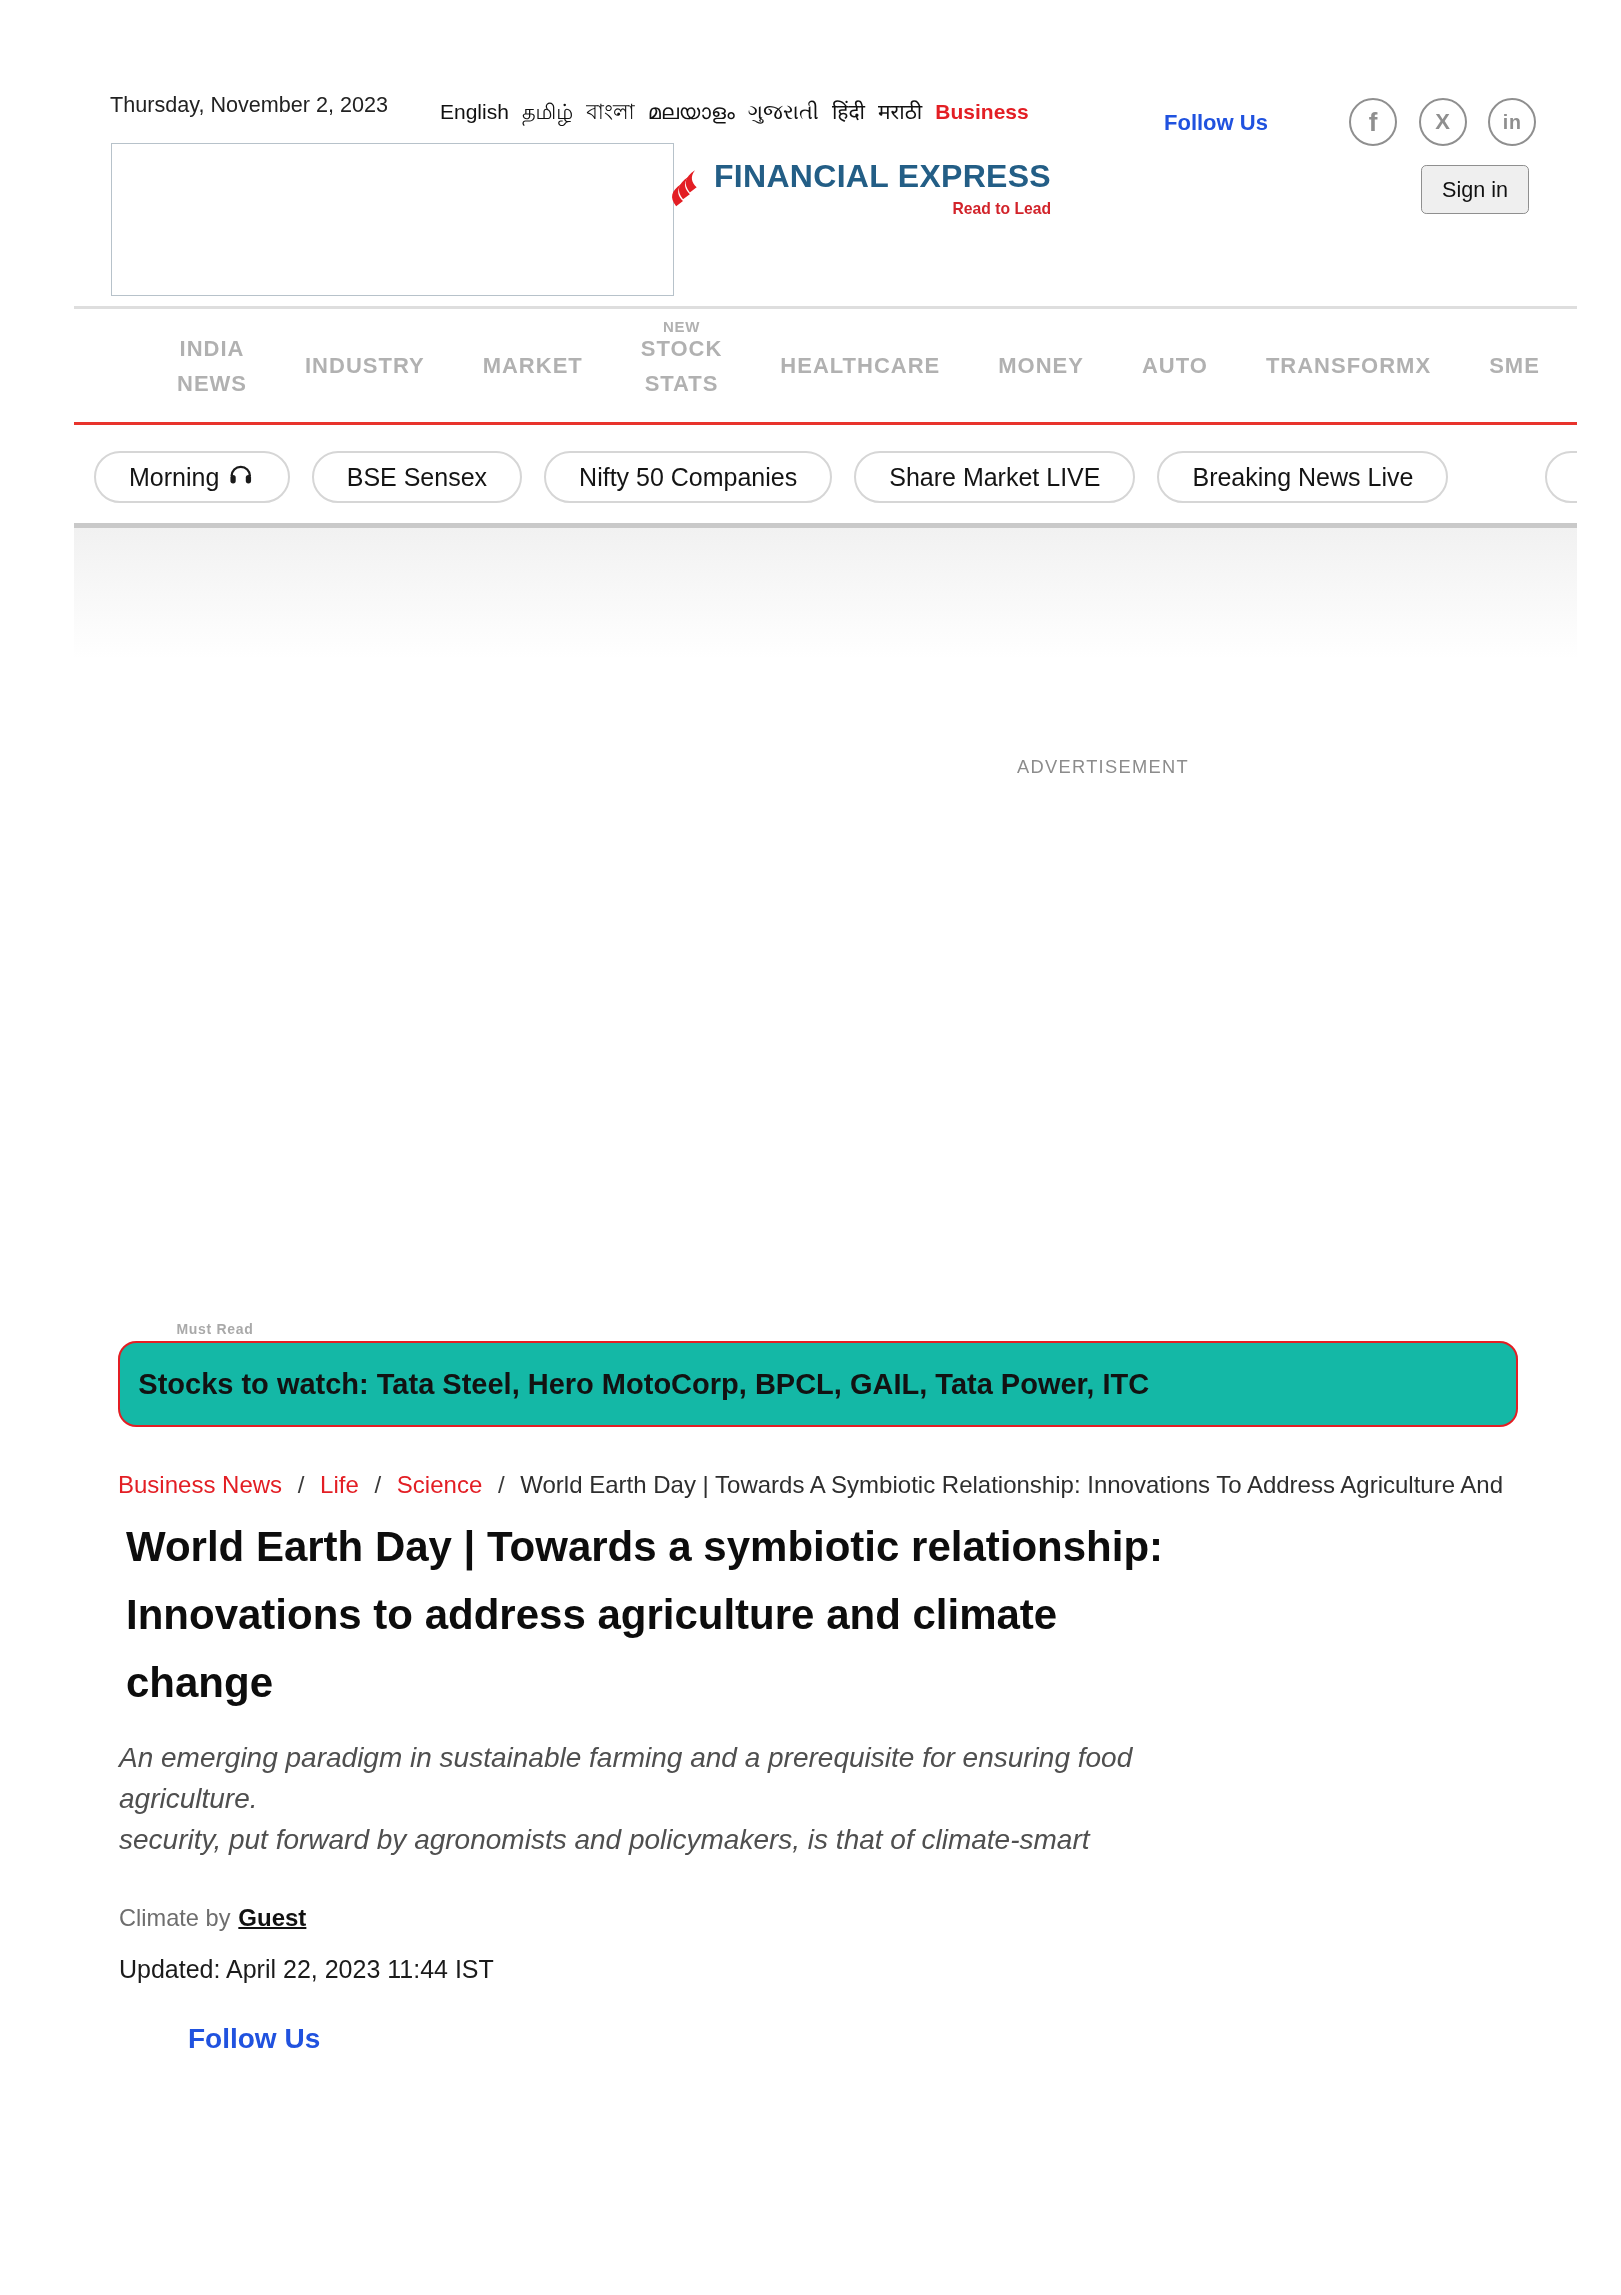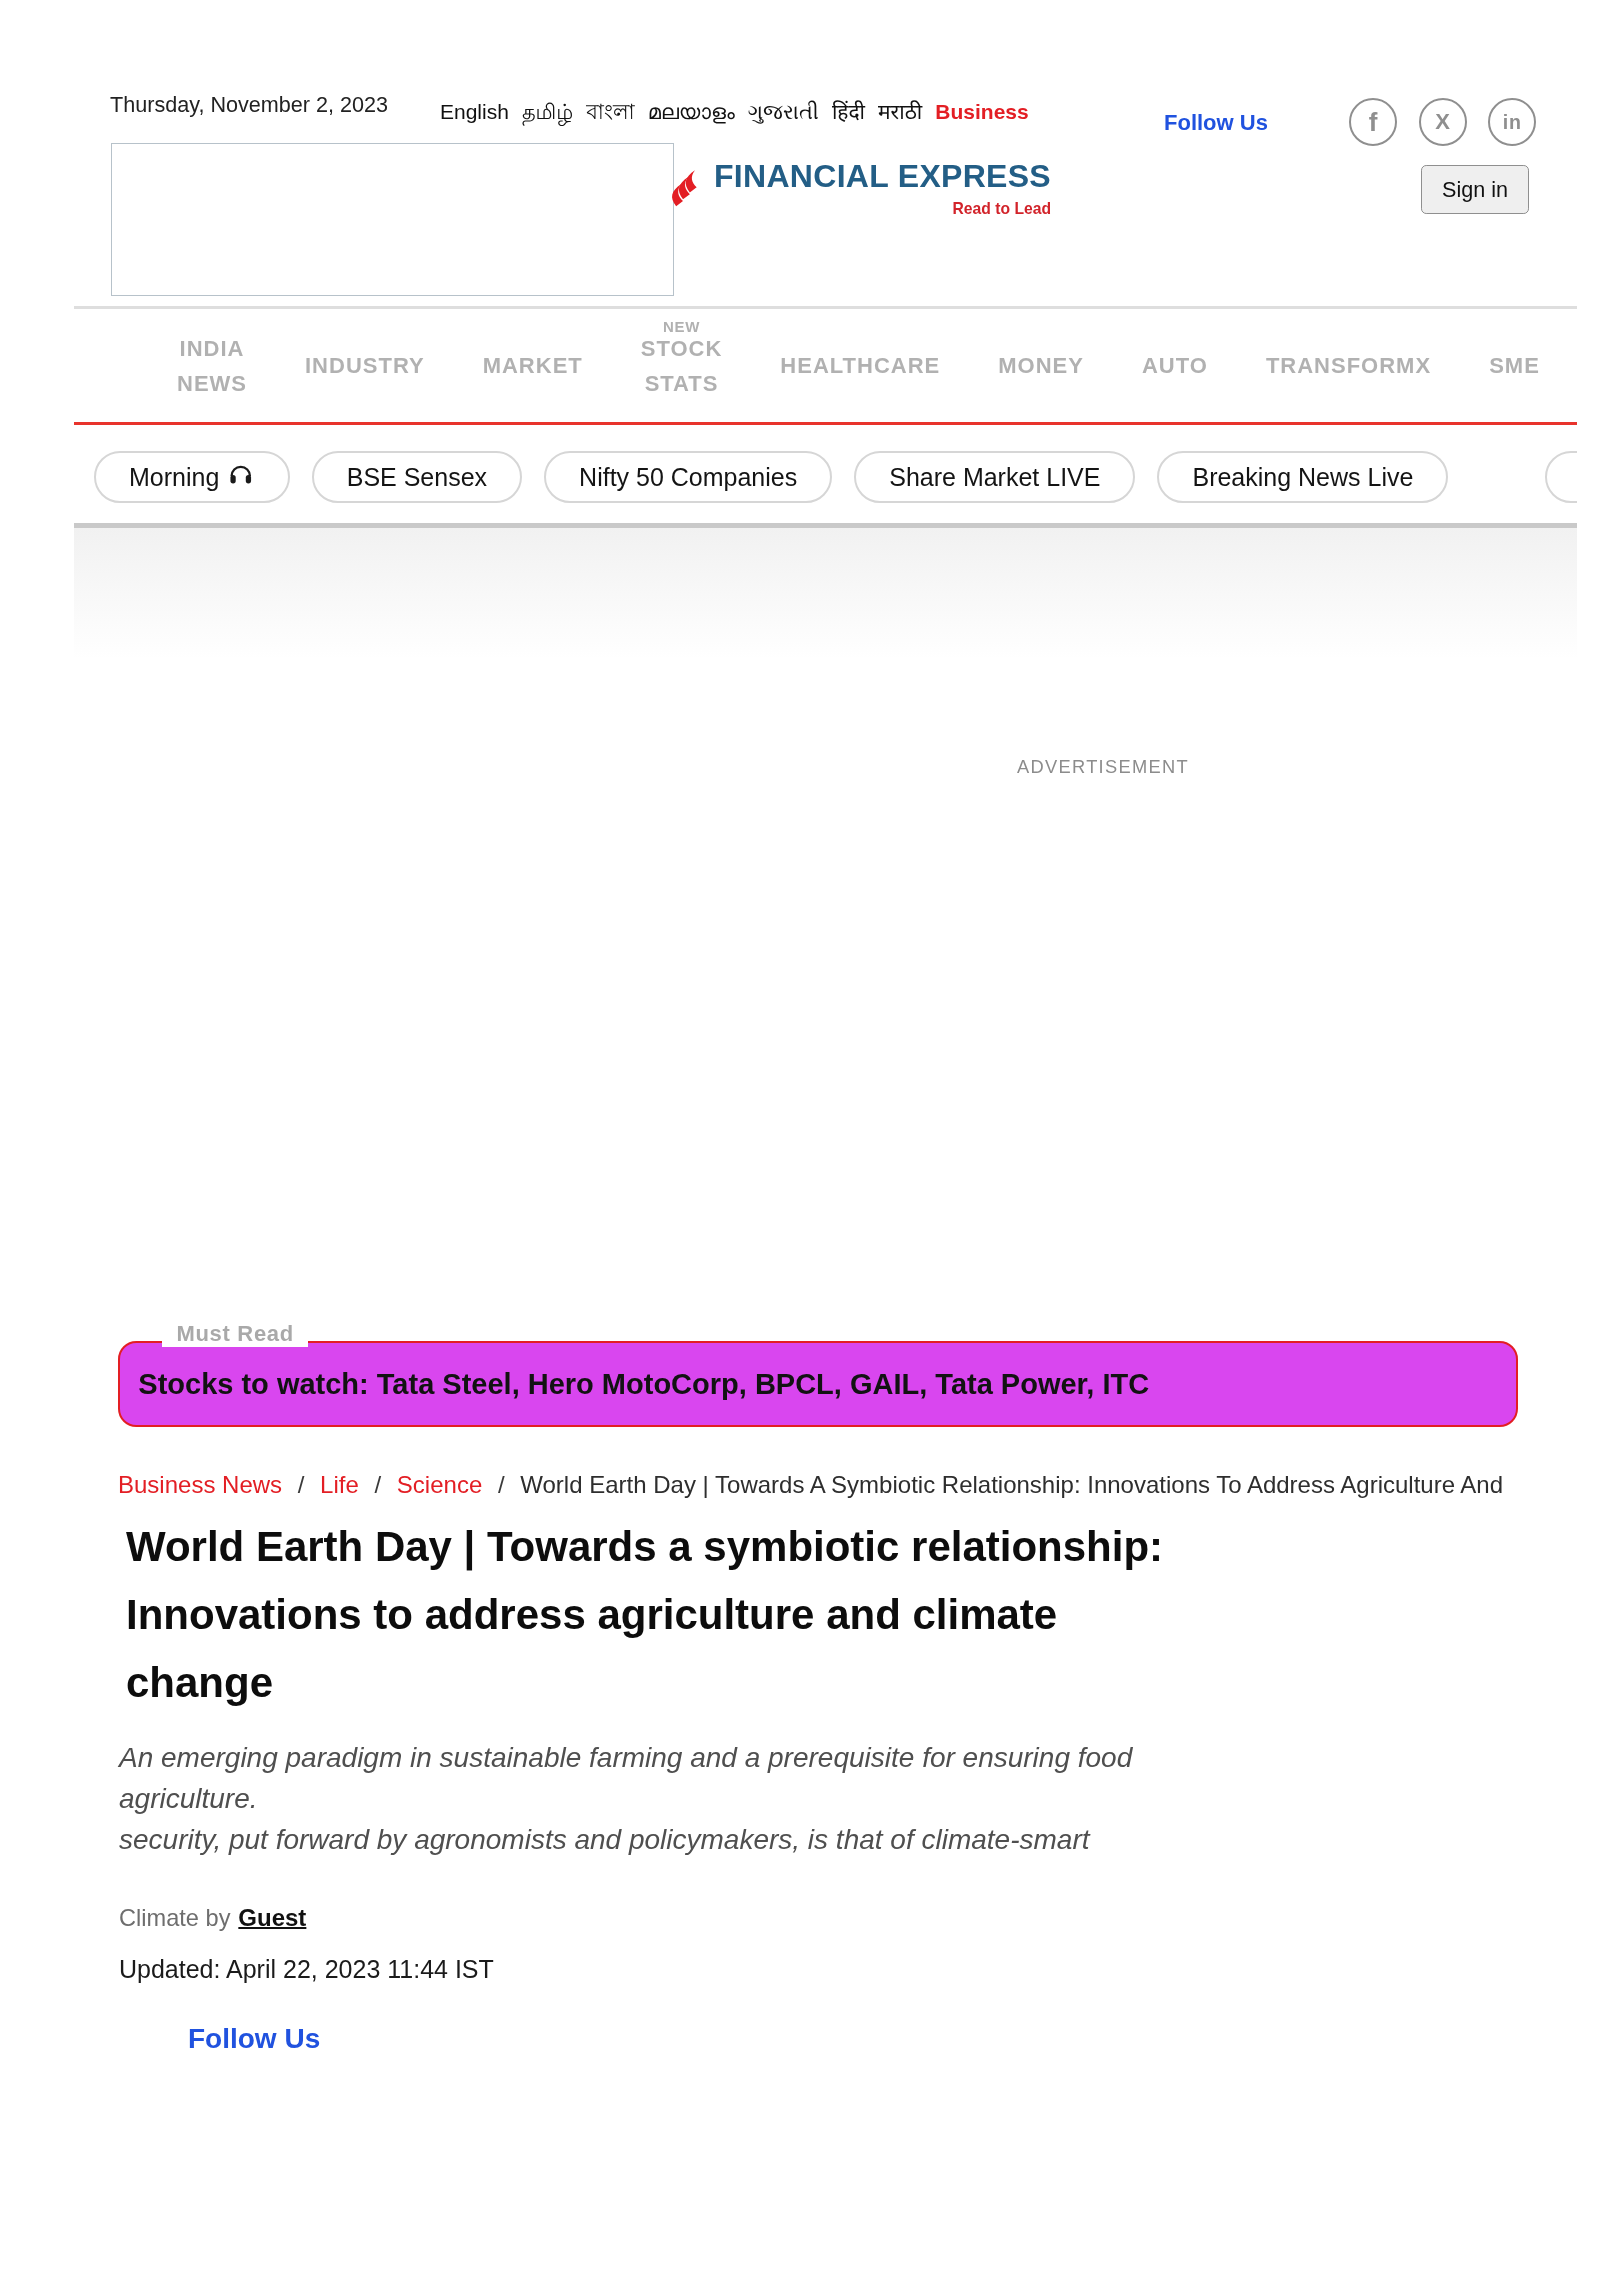--- a/index.html
+++ b/index.html
@@ -53,7 +53,7 @@
   .ad-label{left:1017px;top:756px;font-size:18.3px;letter-spacing:1.3px;color:#8c8c8c;}
 
   
-  .mustread-label{left:162px;top:1321px;font-size:22px;font-weight:600;color:#a9a9a9;letter-spacing:0.7px;
+  .mustread-label{left:162px;top:1321px;font-size:14px;font-weight:600;color:#a9a9a9;letter-spacing:0.7px;
     background:#fff;padding:0 14.4px;z-index:2;}
   .mustread-box{left:118px;top:1341px;width:1400px;height:86px;box-sizing:border-box;
     border:2.6px solid #e31e24;border-radius:18.3px;display:flex;align-items:center;padding-left:18.3px;z-index:1;background:#d946ef;}

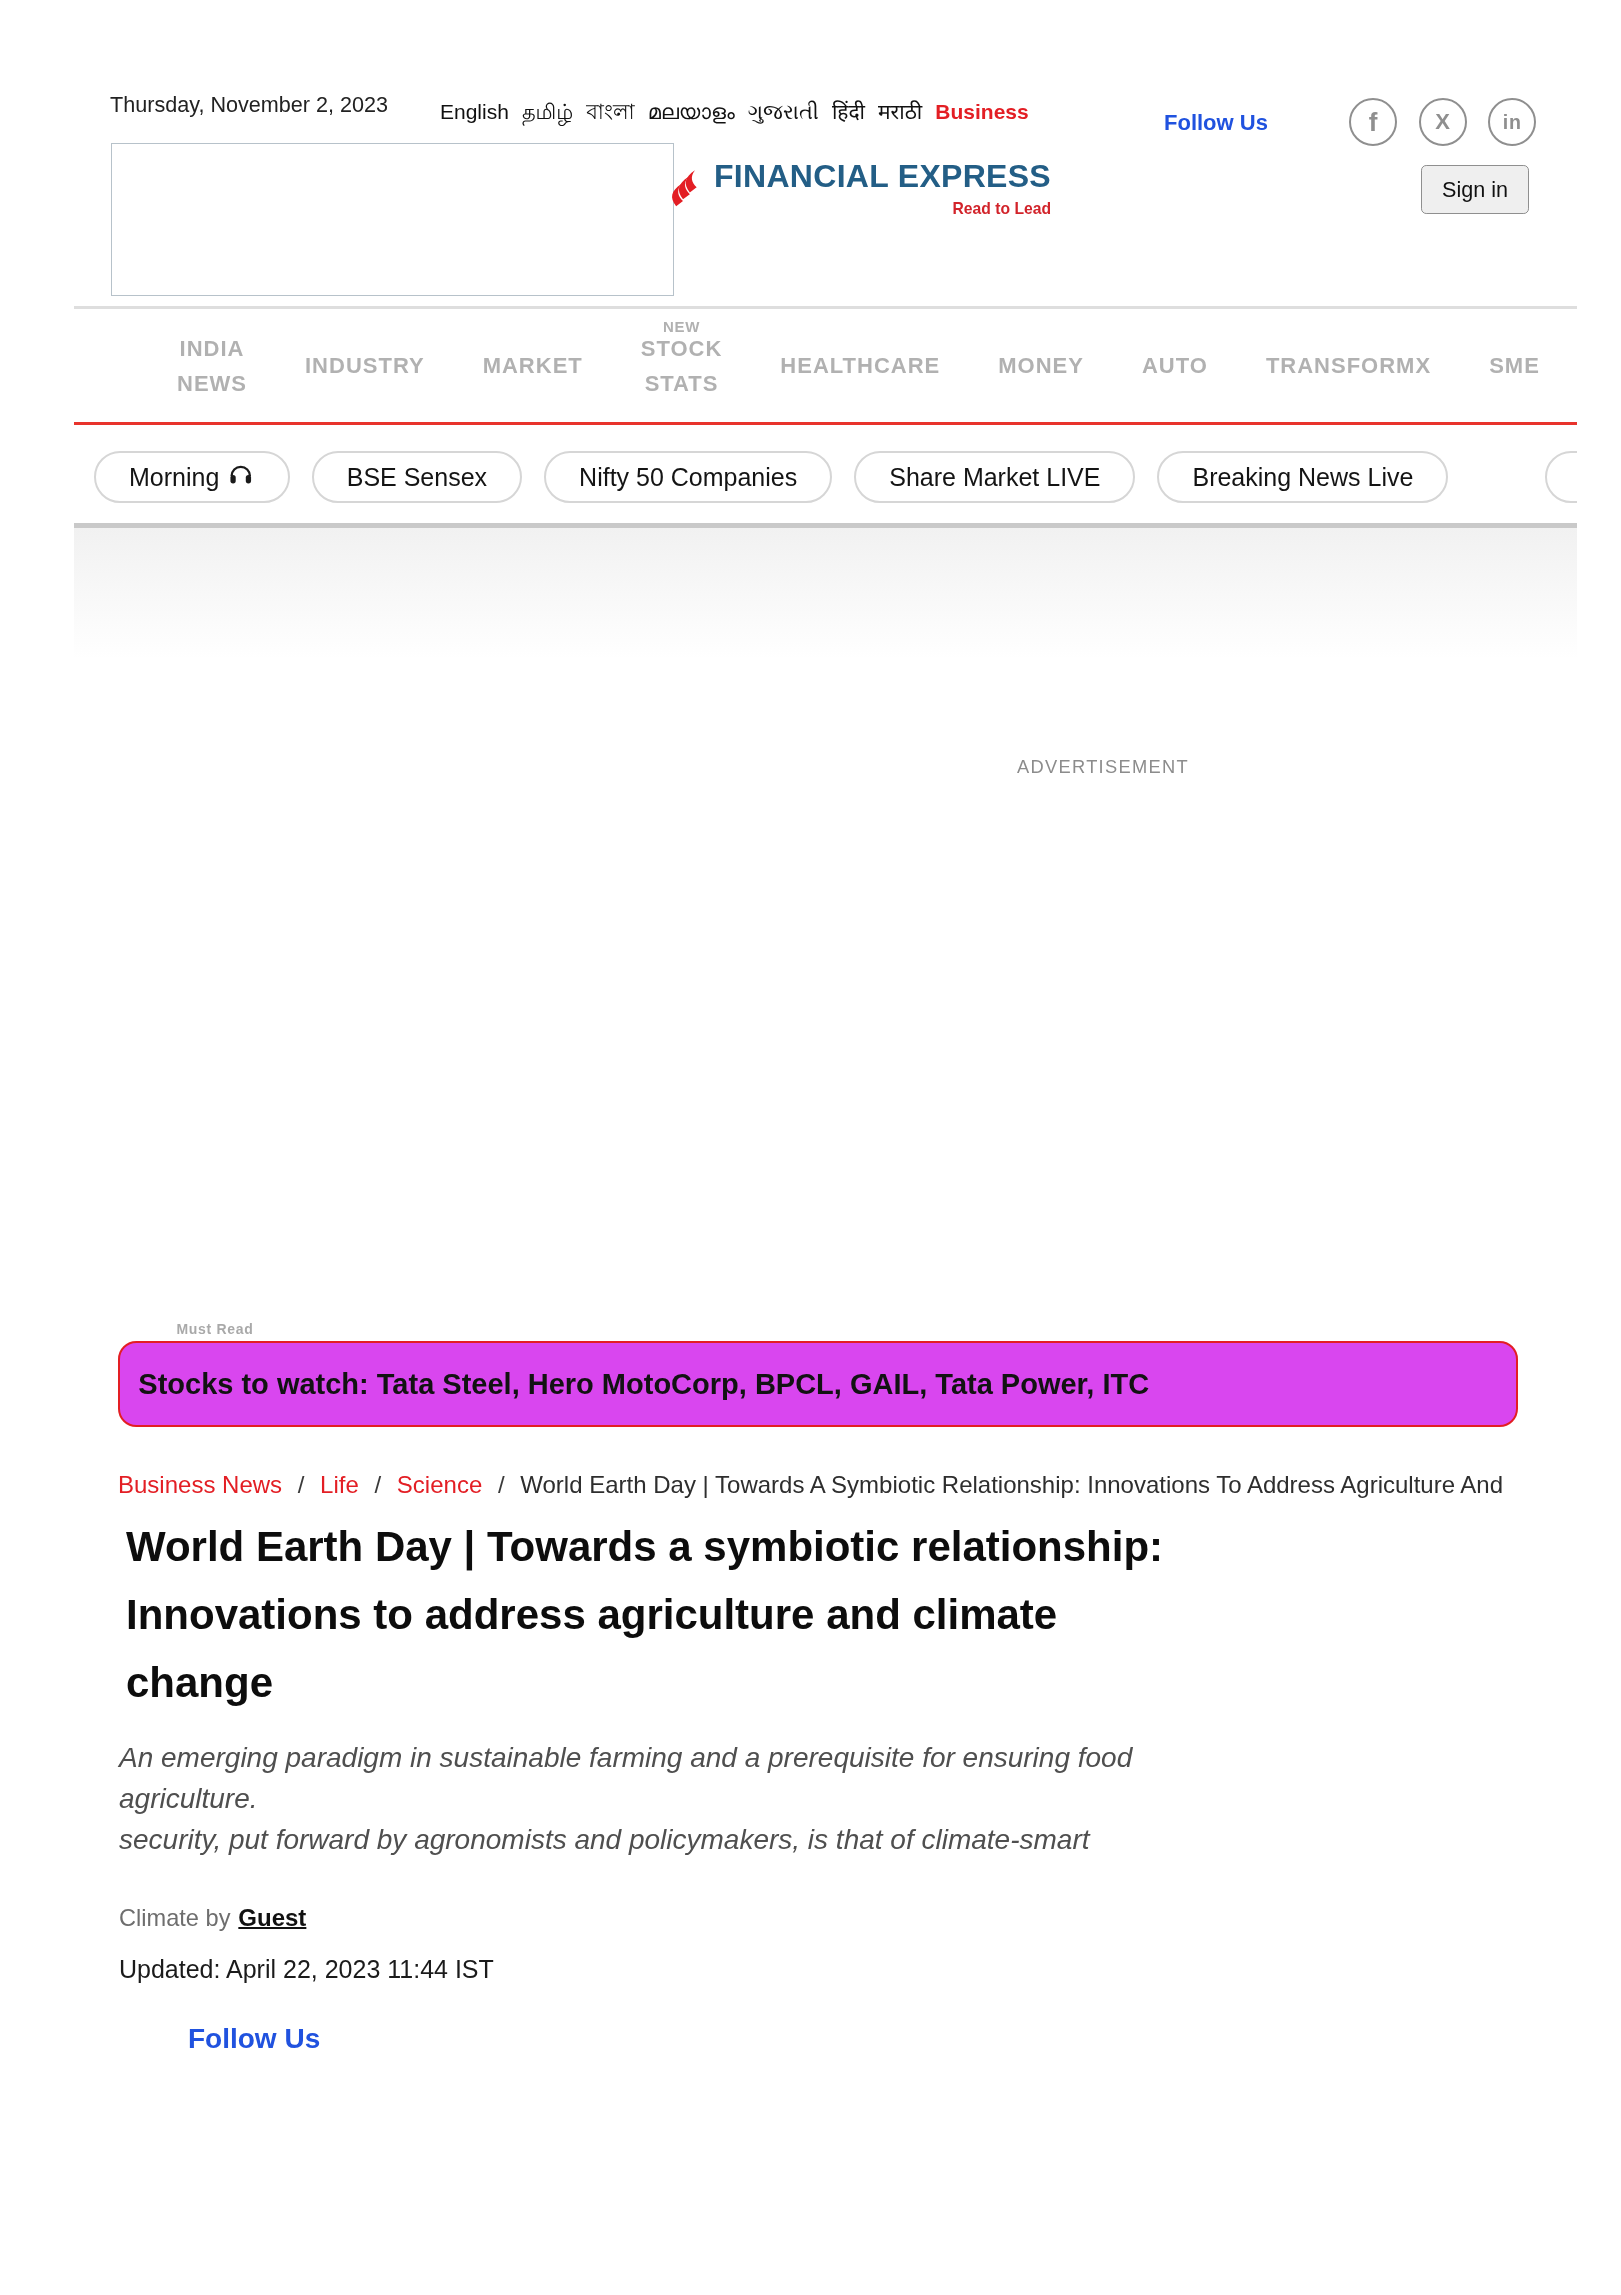--- a/index.html
+++ b/index.html
@@ -56,7 +56,7 @@
   .mustread-label{left:162px;top:1321px;font-size:14px;font-weight:600;color:#a9a9a9;letter-spacing:0.7px;
     background:#fff;padding:0 14.4px;z-index:2;}
   .mustread-box{left:118px;top:1341px;width:1400px;height:86px;box-sizing:border-box;
-    border:2.6px solid #e31e24;border-radius:18.3px;display:flex;align-items:center;padding-left:18.3px;z-index:1;background:#d946ef;}
+    border:2.6px solid #e31e24;border-radius:18.3px;display:flex;align-items:center;padding-left:18.3px;z-index:1;background:#14b8a6;}
   .mustread-headline{font-size:29px;font-weight:700;color:#121212;white-space:nowrap;cursor:pointer;}
 
   

